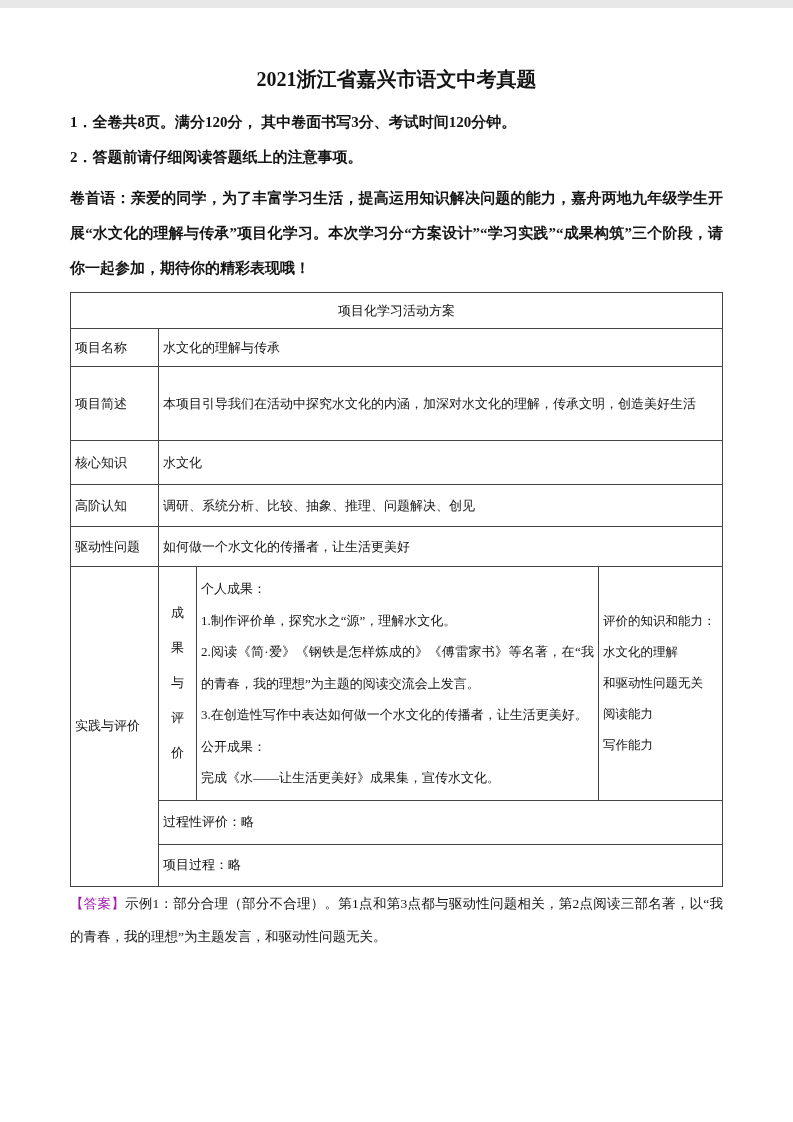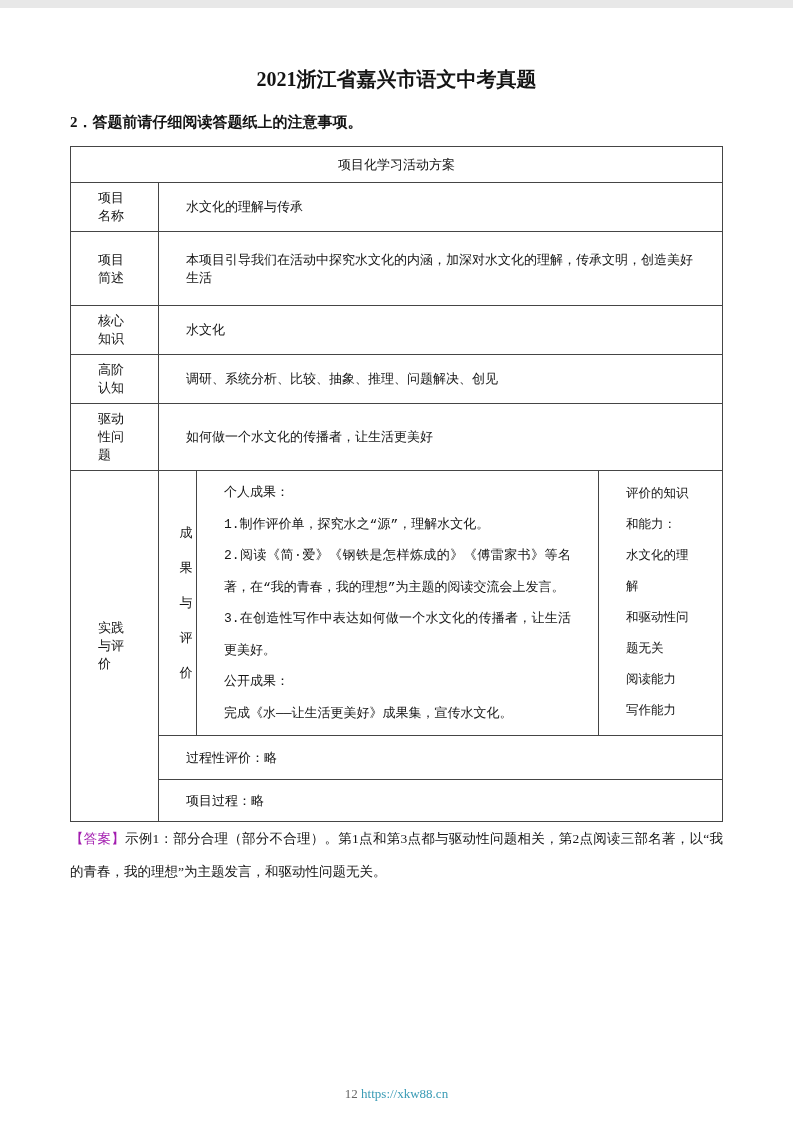--- a/index.html
+++ b/index.html
@@ -44,6 +44,7 @@
 
   <h1 class="doc-title">2021浙江省嘉兴市语文中考真题</h1>
 
+  <p class="instr">1．全卷共8页。满分120分， 其中卷面书写3分、考试时间120分钟。</p>
   <p class="instr">2．答题前请仔细阅读答题纸上的注意事项。</p>
 
 

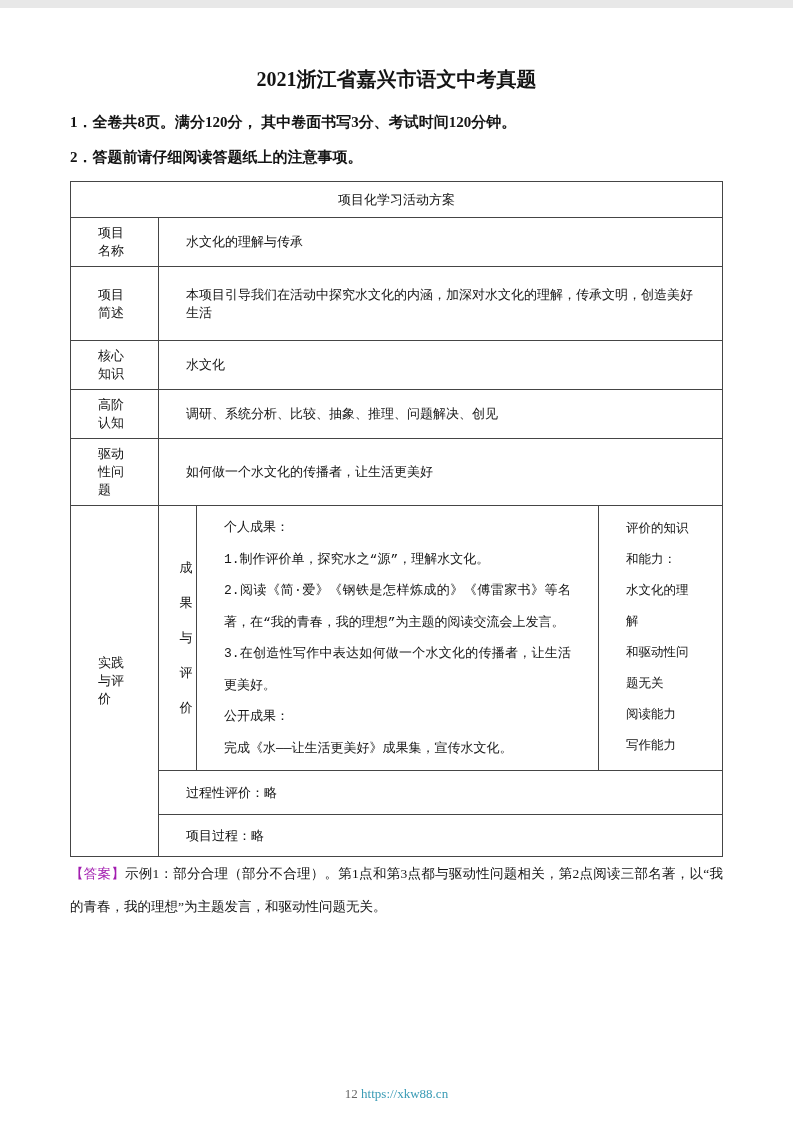--- a/index.html
+++ b/index.html
@@ -47,6 +47,7 @@
   <p class="instr">1．全卷共8页。满分120分， 其中卷面书写3分、考试时间120分钟。</p>
   <p class="instr">2．答题前请仔细阅读答题纸上的注意事项。</p>
 
+  <p class="preface">卷首语：亲爱的同学，为了丰富学习生活，提高运用知识解决问题的能力，嘉舟两地九年级学生开展“水文化的理解与传承”项目化学习。本次学习分“方案设计”“学习实践”“成果构筑”三个阶段，请你一起参加，期待你的精彩表现哦！</p>
 
 
   <table class="plan">

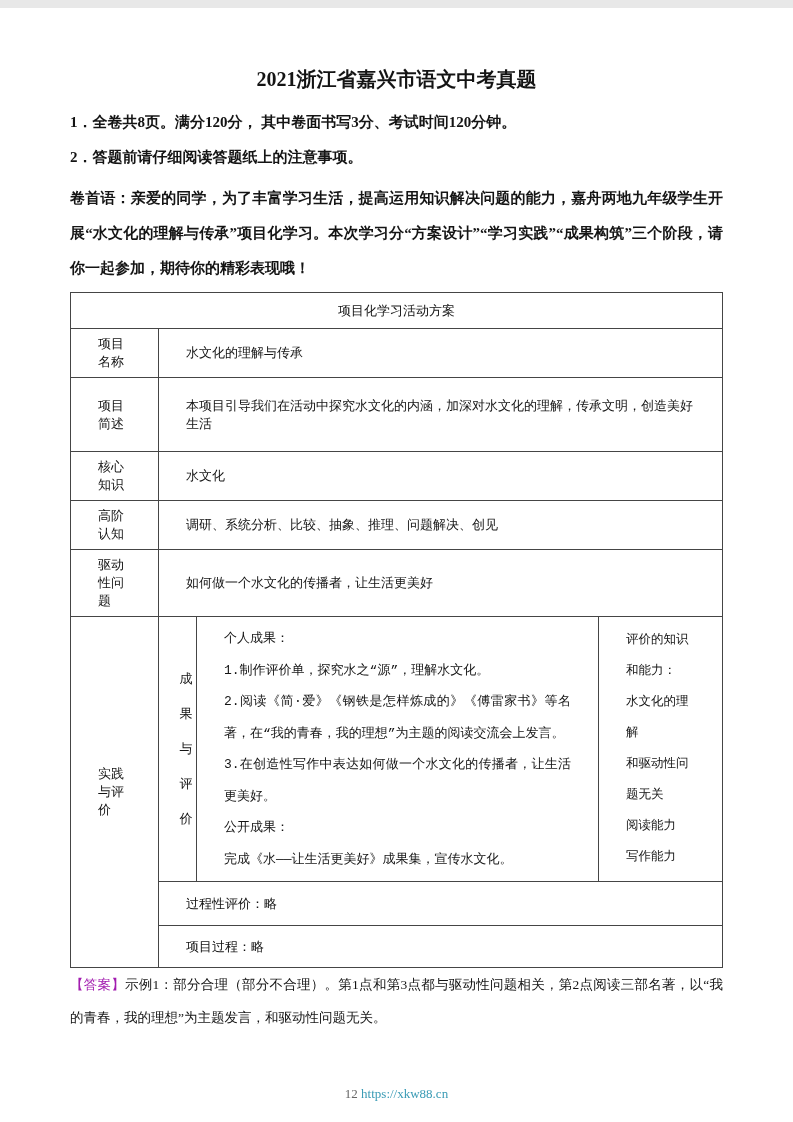--- a/index.html
+++ b/index.html
@@ -15,7 +15,7 @@
   .section-label { font-size: 13px; margin: 8px 0 10px 2px; }
 
   table.plan { width: 100%; border-collapse: collapse; font-size: 13px; table-layout: fixed; }
-  .plan td { border: 1px solid #454545; padding: 6px 27px; vertical-align: middle; word-break: break-all; font-family: Liberation Mono, monospace; }
+  .plan td { border: 1px solid #454545; padding: 6px 4px; vertical-align: middle; word-break: break-all; }
   .t-title { text-align: center; height: 36px; }
   .h-name td { height: 38px; }
   .h-desc td { height: 74px; }

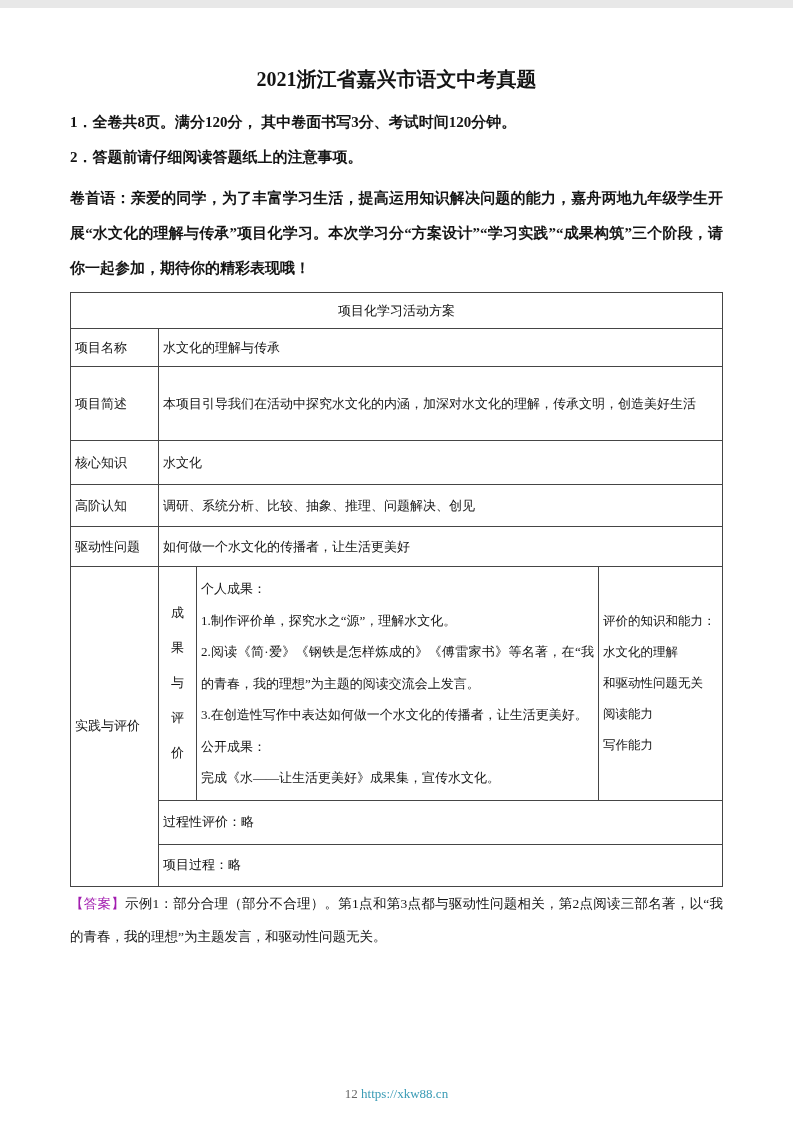--- a/index.html
+++ b/index.html
@@ -120,10 +120,6 @@
 
   <p class="answer"><span class="answer-label">【答案】</span><span>示例1：部分合理（部分不合理）。第1点和第3点都与驱动性问题相关，第2点阅读三部名著，以“我的青春，我的理想”为主题发言，和驱动性问题无关。</span></p>
 
-  <div class="footer">
-    <span>12</span>
-    <a href="#">https://xkw88.cn</a>
-  </div>
 
 </div>
 

